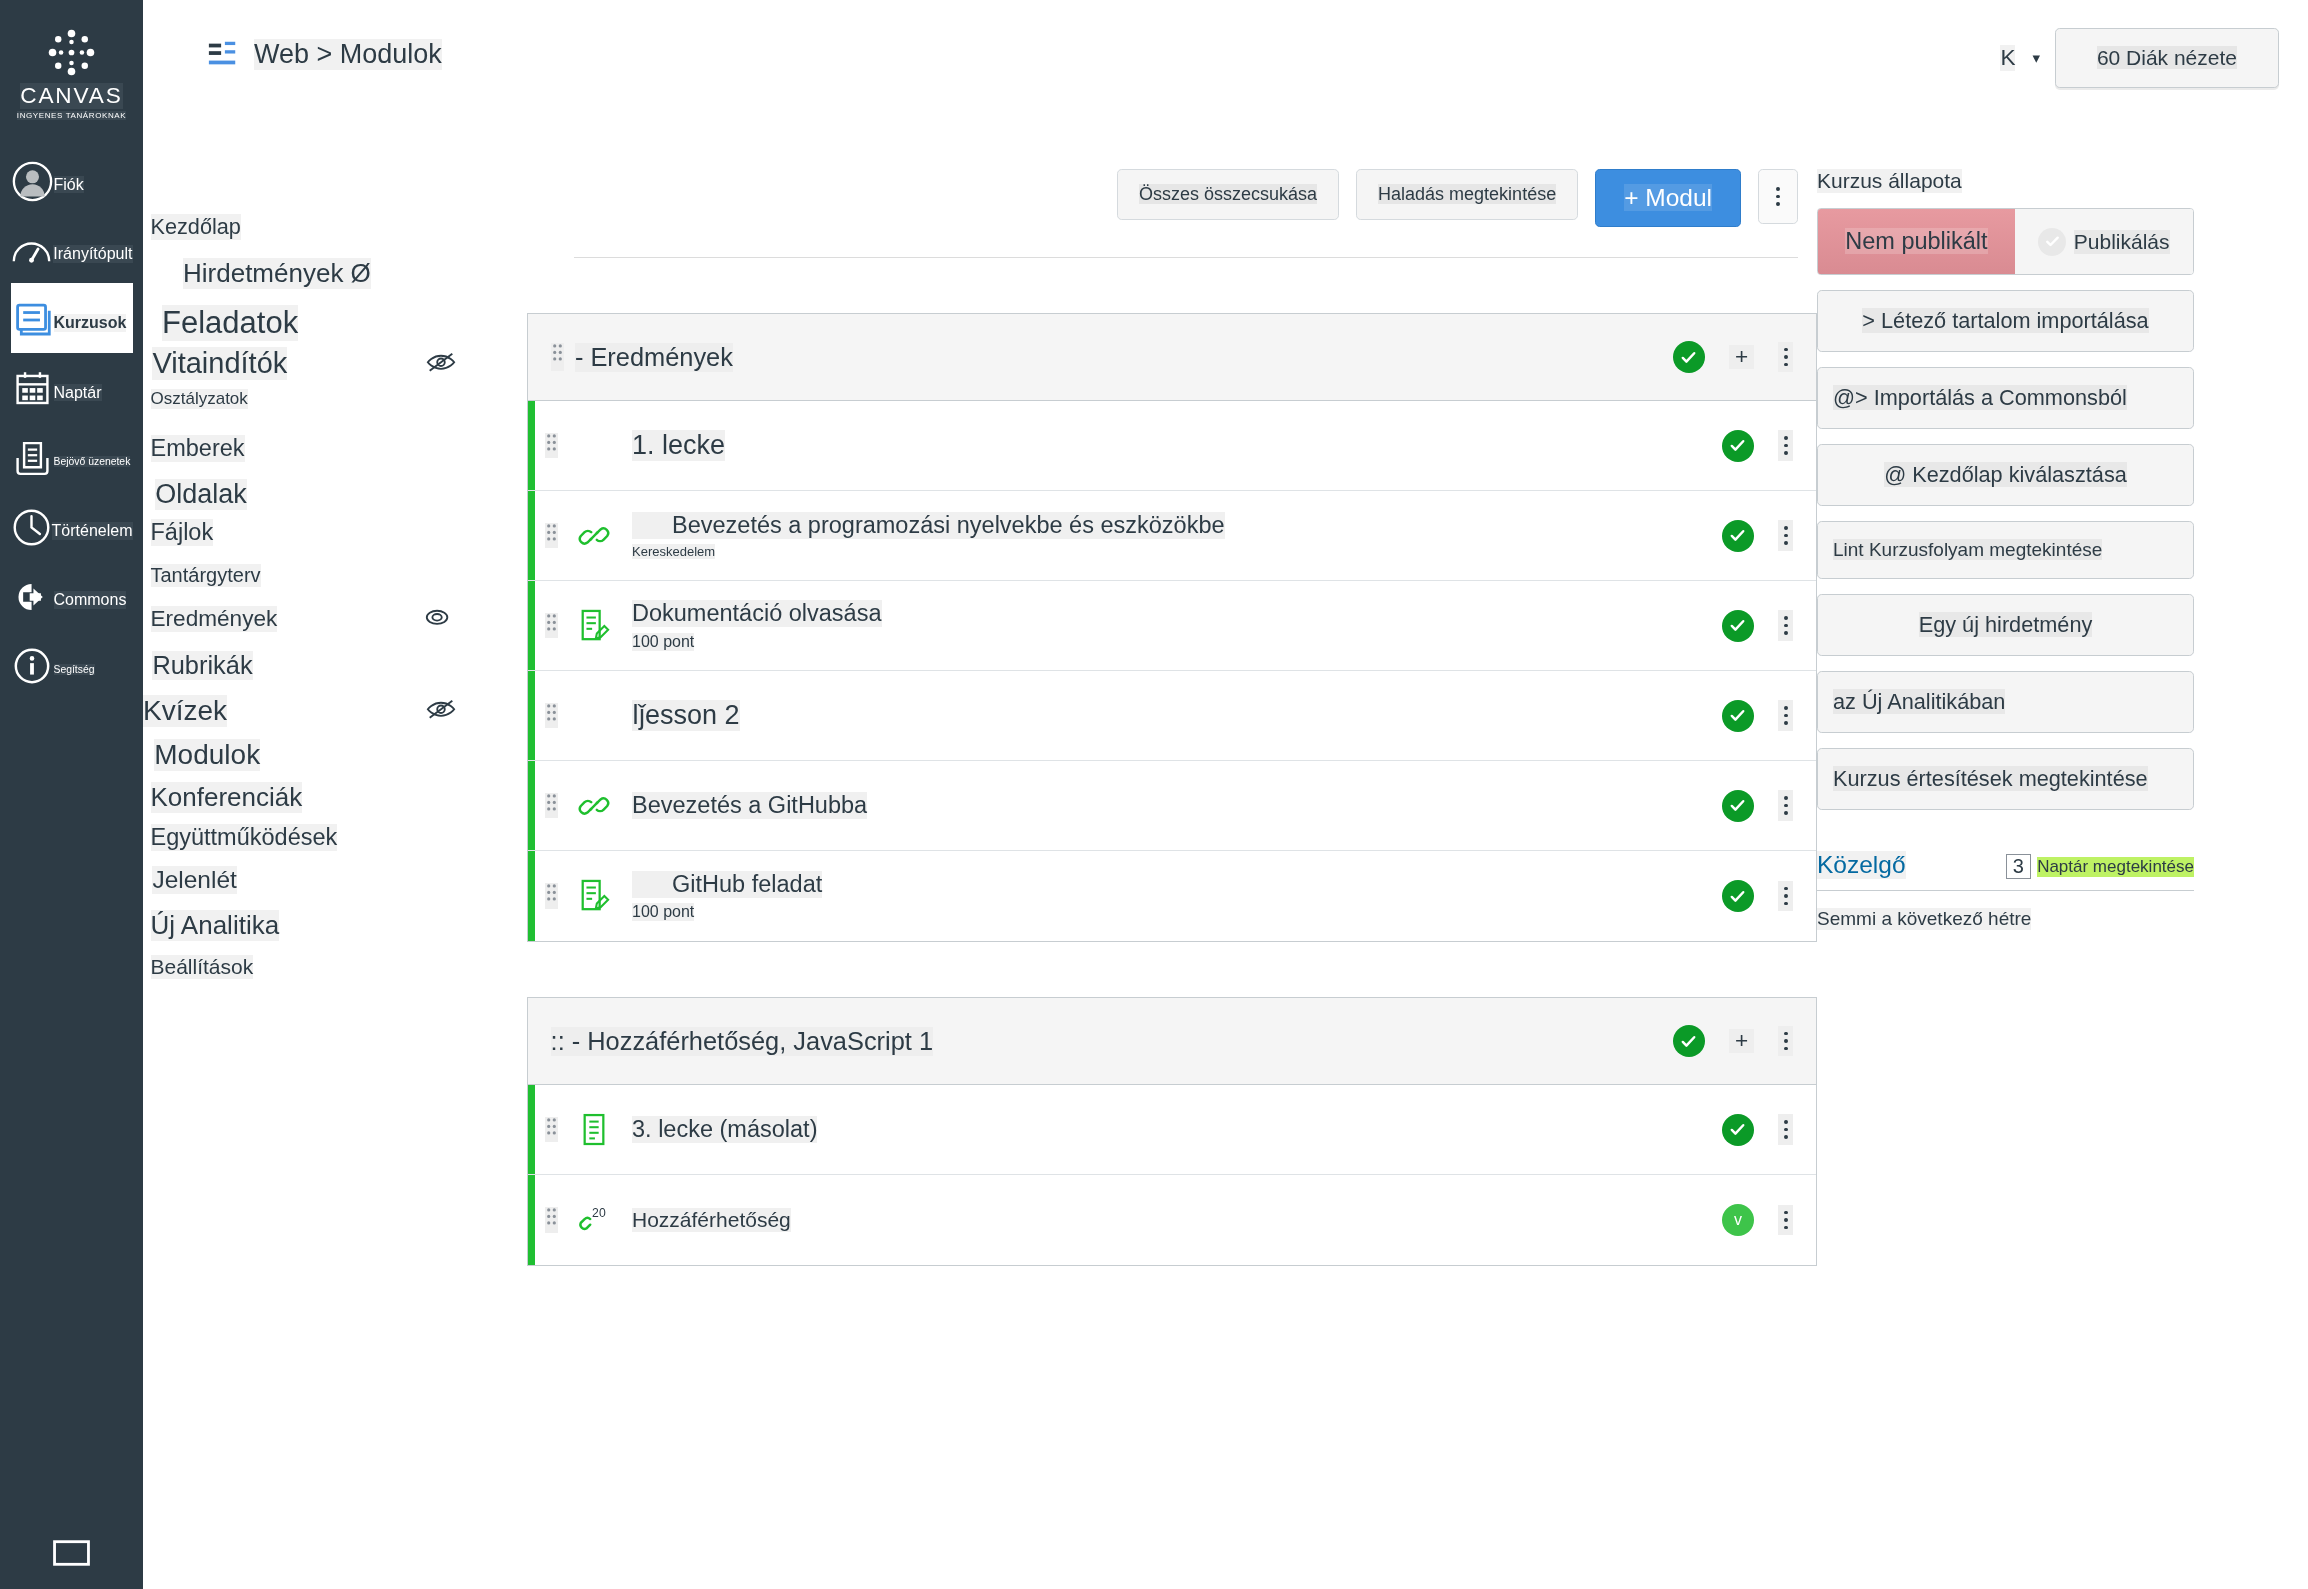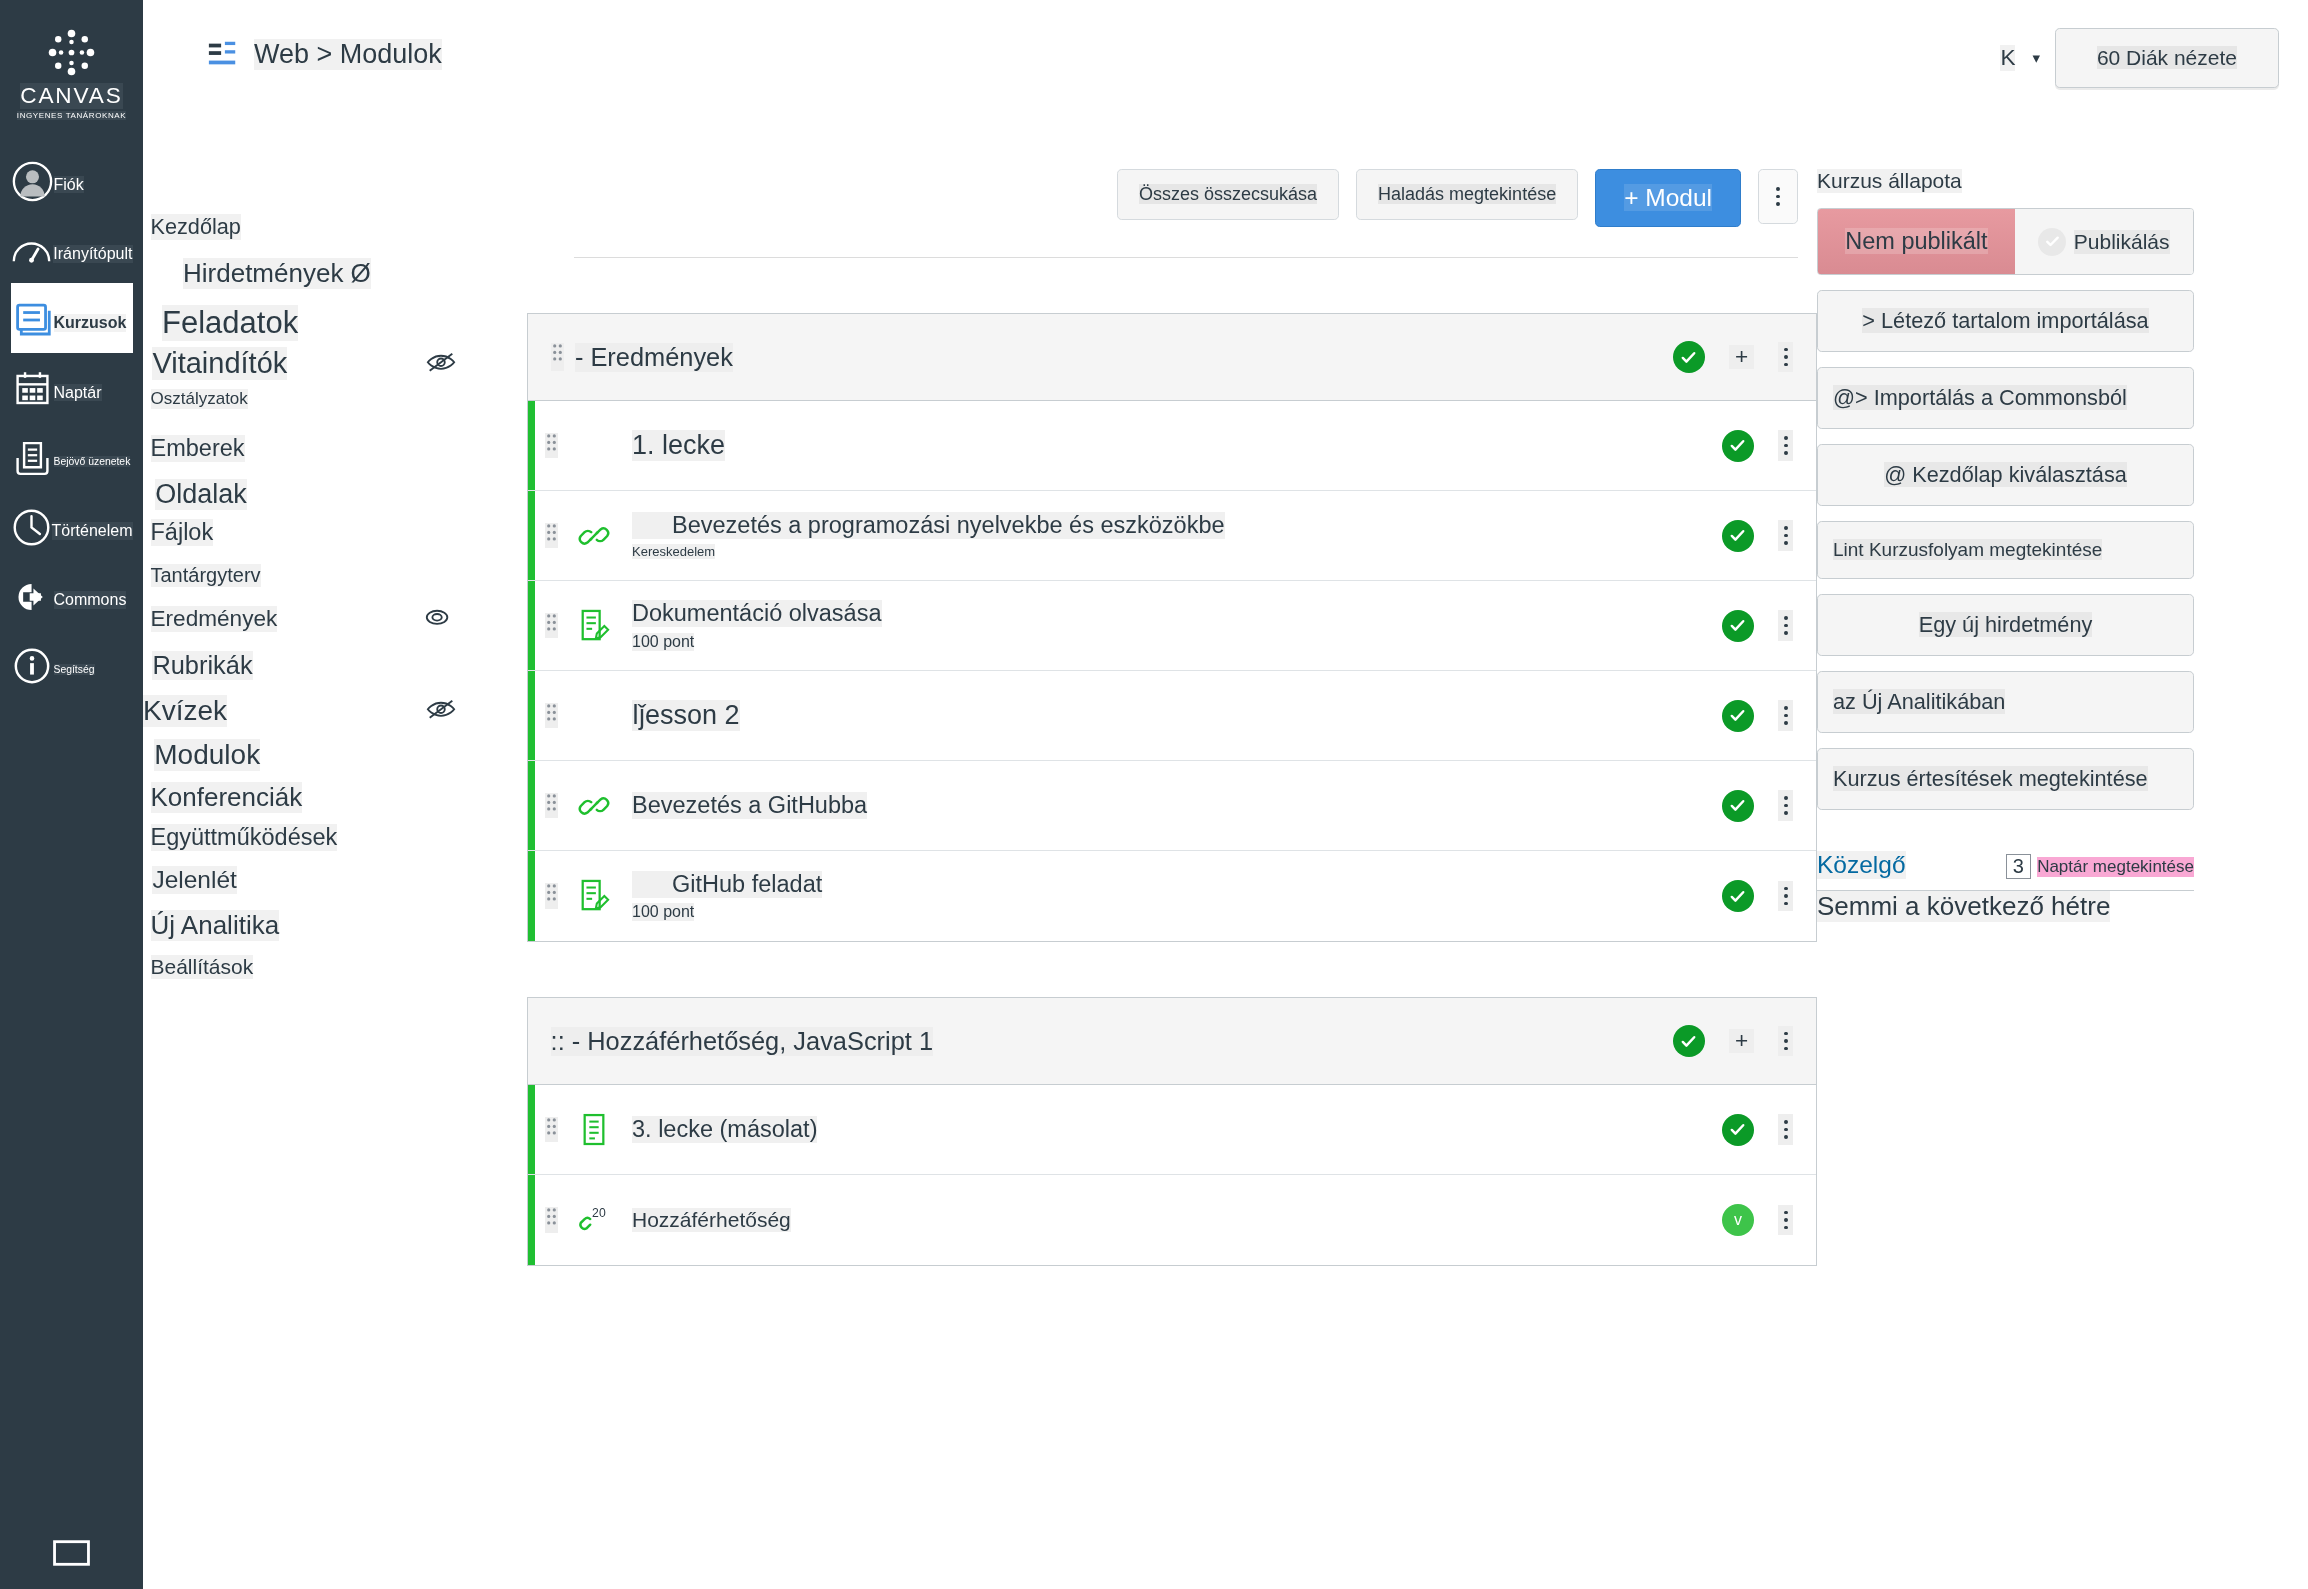--- a/index.html
+++ b/index.html
@@ -163,7 +163,7 @@
   .rb-up-title { font-size: 24.5px; color:#0369a1; background:#f1f1f1;}
   .rb-cal { display:flex; align-items:center; gap:6.6px; }
   .rb-cal-num { border:0.9px solid #8a9199; font-size: 20px; padding: 0 5.6px; color:#2d3b45; background:#fff;}
-  .rb-cal-label { font-size: 17px; color:#2d3b45; background:#f9a8d4; white-space:nowrap;}
+  .rb-cal-label { font-size: 17px; color:#2d3b45; background:#bef264; white-space:nowrap;}
   .rb-hr { border-top: 0.9px solid #c7cdd1; margin-top: 11.3px; }
   .rb-empty { font-size: 26px; color:#2d3b45; background:#f1f1f1; width: fit-content;}
 </style>

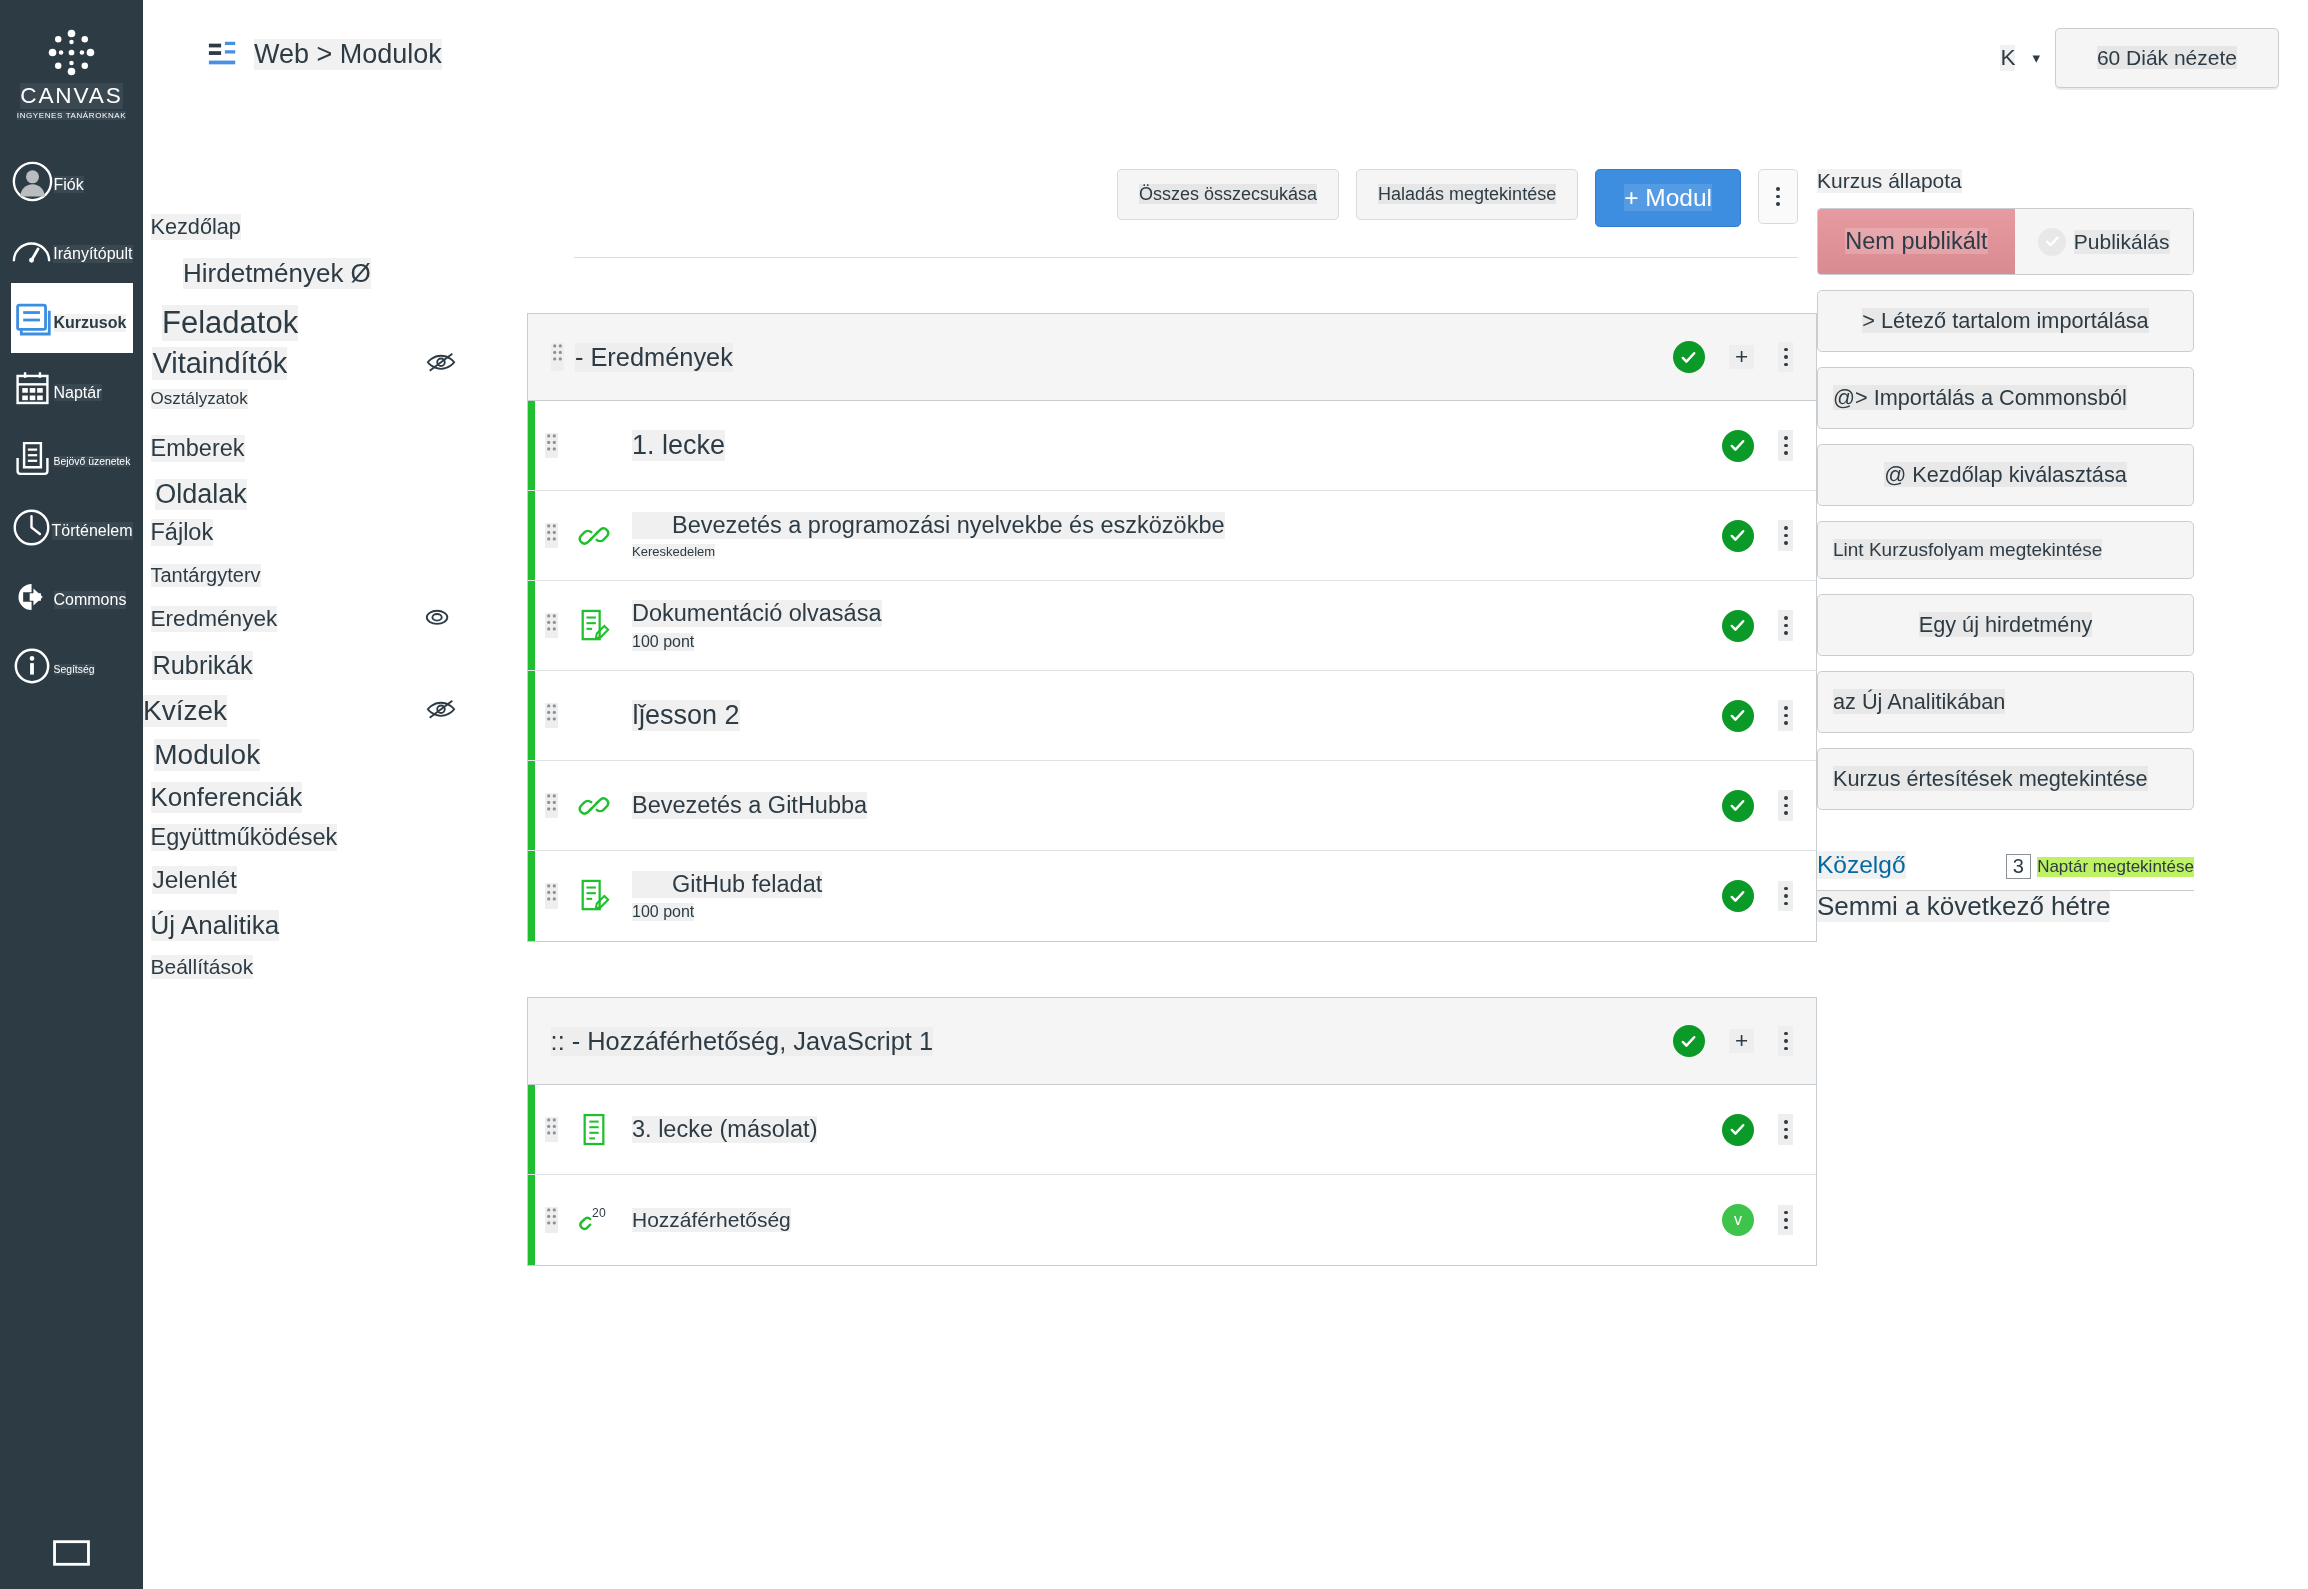--- a/index.html
+++ b/index.html
@@ -165,7 +165,7 @@
   .rb-cal-num { border:0.9px solid #8a9199; font-size: 20px; padding: 0 5.6px; color:#2d3b45; background:#fff;}
   .rb-cal-label { font-size: 17px; color:#2d3b45; background:#bef264; white-space:nowrap;}
   .rb-hr { border-top: 0.9px solid #c7cdd1; margin-top: 11.3px; }
-  .rb-empty { font-size: 26px; color:#2d3b45; background:#f1f1f1; width: fit-content;}
+  .rb-empty { font-size: 19px; color:#2d3b45; margin-top: 17px; background:#f1f1f1; width: fit-content;}
 </style>
 </head>
 <body>

